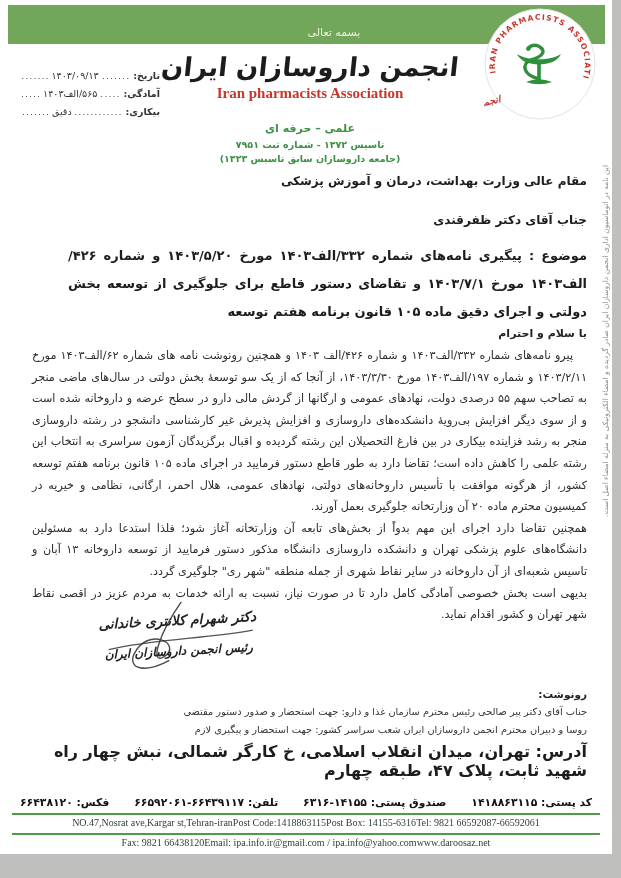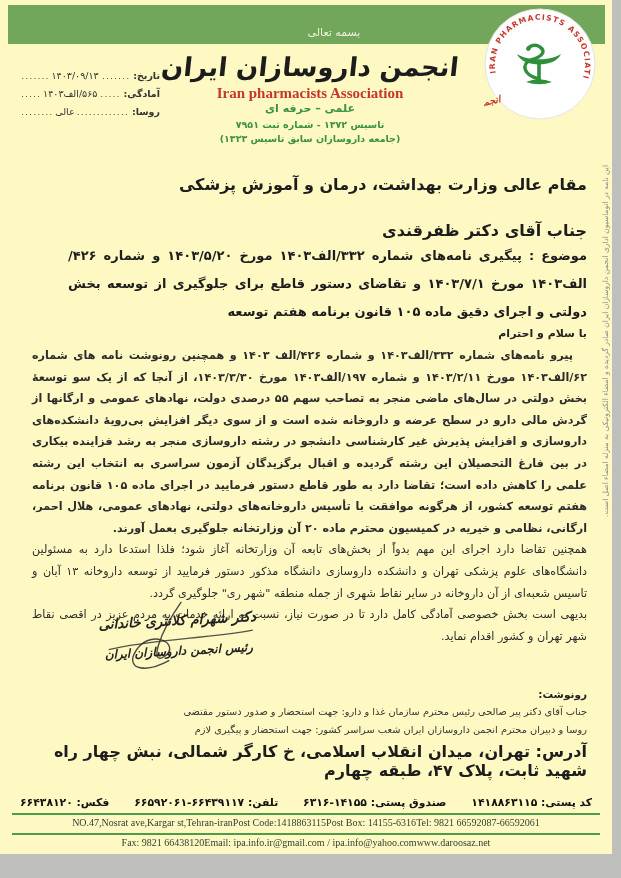--- a/index.html
+++ b/index.html
@@ -11,7 +11,7 @@
   }
   .page{
     position:absolute;left:0;top:0;width:612px;height:854px;
-    background:#fef9c3;
+    background:#ffffff;
   }
   
   .topbar{

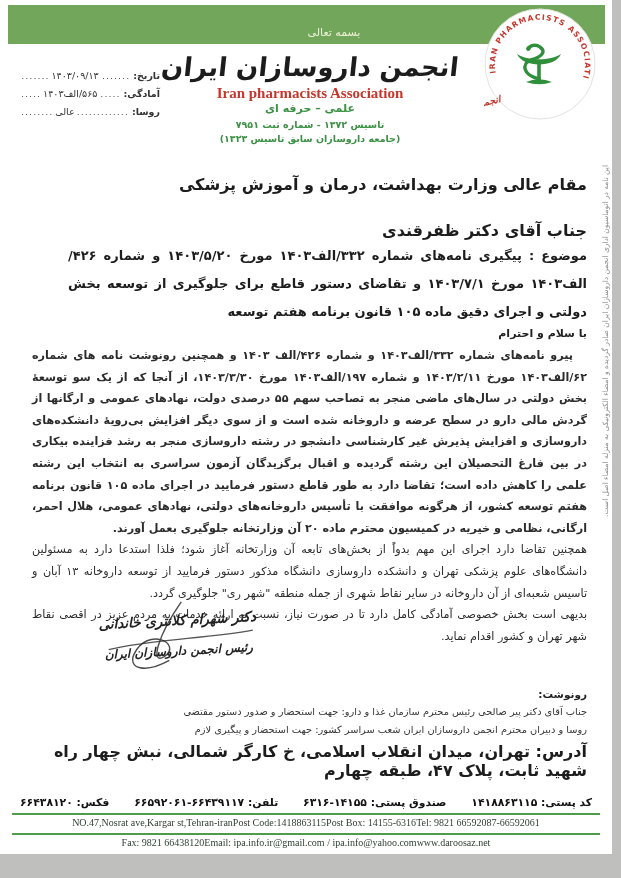--- a/index.html
+++ b/index.html
@@ -140,7 +140,7 @@
     <div class="meta-row">
       <span class="meta-label">روسا:</span>
       <span class="meta-leader">.............</span>
-      <span class="meta-value">عالی</span>
+      <span class="meta-value">دقیق</span>
       <span class="meta-leader">........</span>
     </div>
   </div>

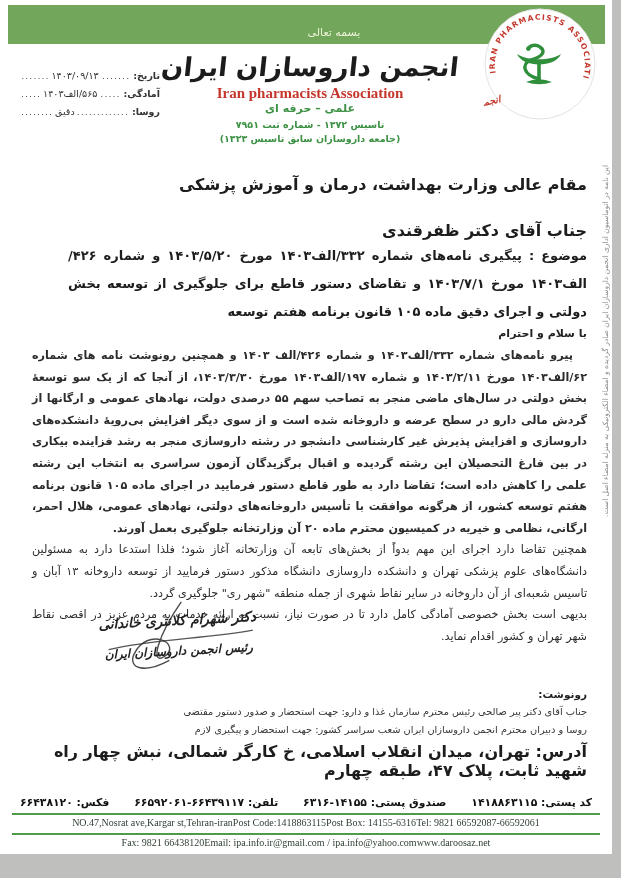--- a/index.html
+++ b/index.html
@@ -138,7 +138,7 @@
       <span class="meta-leader">........</span>
     </div>
     <div class="meta-row">
-      <span class="meta-label">روسا:</span>
+      <span class="meta-label">بیکاری:</span>
       <span class="meta-leader">.............</span>
       <span class="meta-value">دقیق</span>
       <span class="meta-leader">........</span>

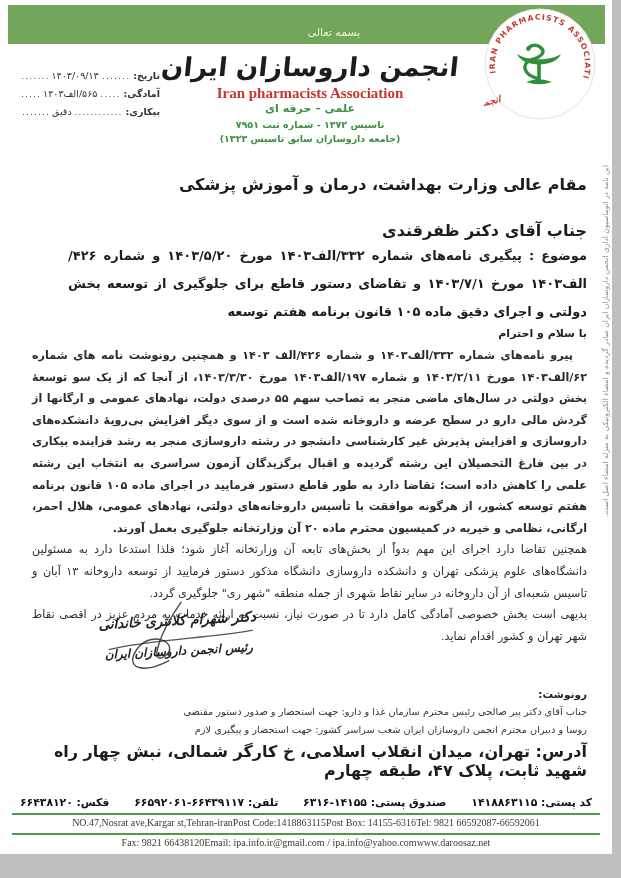--- a/index.html
+++ b/index.html
@@ -28,7 +28,7 @@
   .org-block{position:absolute;left:150px;top:52px;width:320px;text-align:center;direction:rtl;}
   .org-fa{font-size:26px;font-weight:bold;color:#1c1c1c;letter-spacing:1px;transform:skewX(-6deg);}
   .org-en{font-family:"Liberation Serif",serif;font-weight:bold;font-size:15px;color:#c5372c;margin-top:3px;}
-  .org-type{font-size:11px;font-weight:bold;color:#3c9144;margin-top:0;}
+  .org-type{font-size:11px;font-weight:bold;color:#3c9144;margin-top:20px;}
   .org-founded{font-size:9.5px;font-weight:bold;color:#3c9144;margin-top:4px;}
   .org-former{font-size:9.5px;font-weight:bold;color:#3c9144;margin-top:3px;}
   

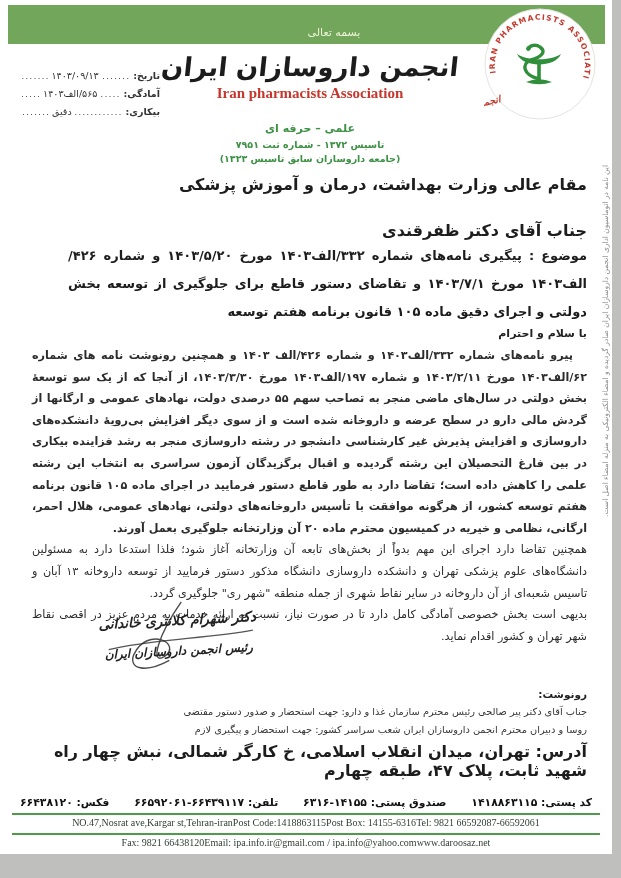--- a/index.html
+++ b/index.html
@@ -39,7 +39,7 @@
   .meta-value{padding:0 2px;text-align:right;}
   
   .addressee{position:absolute;right:25px;top:172px;direction:rtl;text-align:right;color:#1d1d1d;}
-  .addressee div{font-weight:bold;font-size:16px;line-height:1.6;}
+  .addressee div{font-weight:bold;font-size:12px;line-height:1.6;}
   .addressee div + div{margin-top:20px;}
   
   .subject{

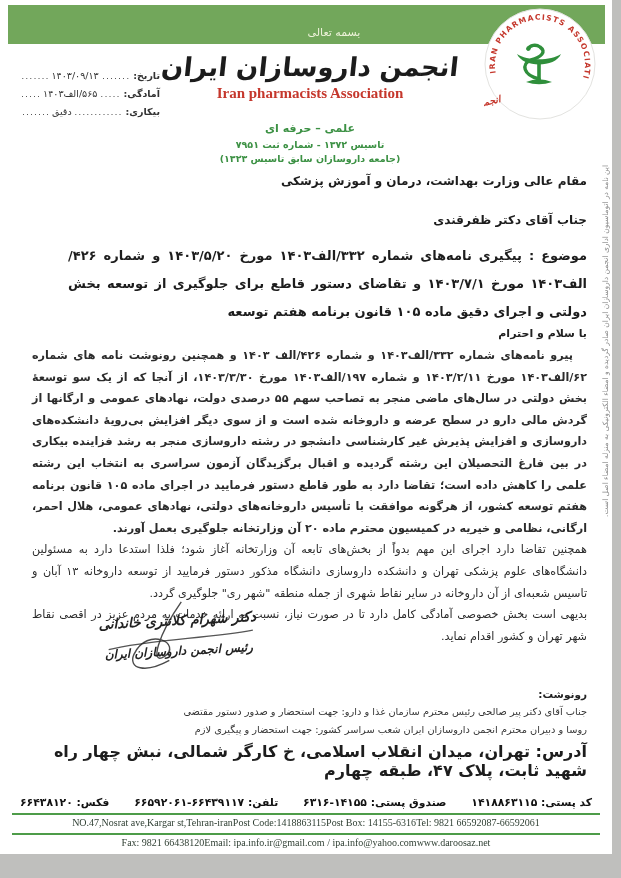--- a/index.html
+++ b/index.html
@@ -54,7 +54,7 @@
     text-align:justify;font-size:11.2px;line-height:1.93;color:#2c2c2c;
   }
   .body-text p{margin:0;}
-  .body-text p:first-child{text-indent:14px;font-weight:bold;}
+  .body-text p:first-child{text-indent:14px;}
   
   .signature{position:absolute;left:78px;top:612px;width:200px;text-align:center;transform:rotate(-3deg);color:#222;}
   .sig-name{font-size:13.5px;font-weight:bold;font-style:italic;direction:rtl;}

